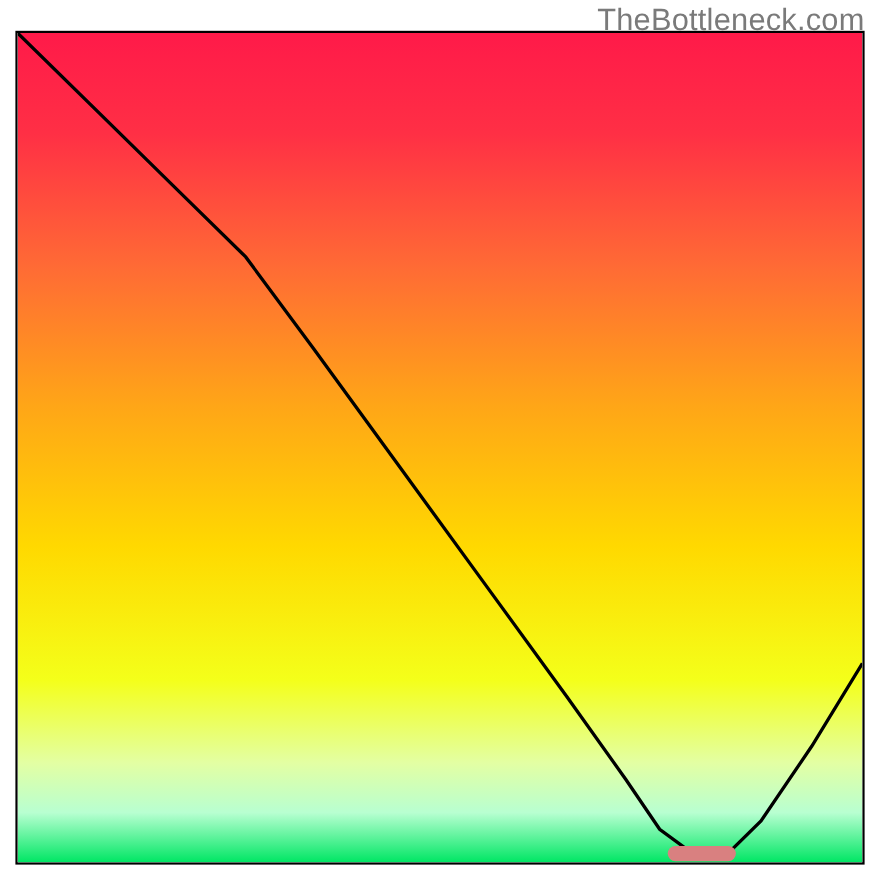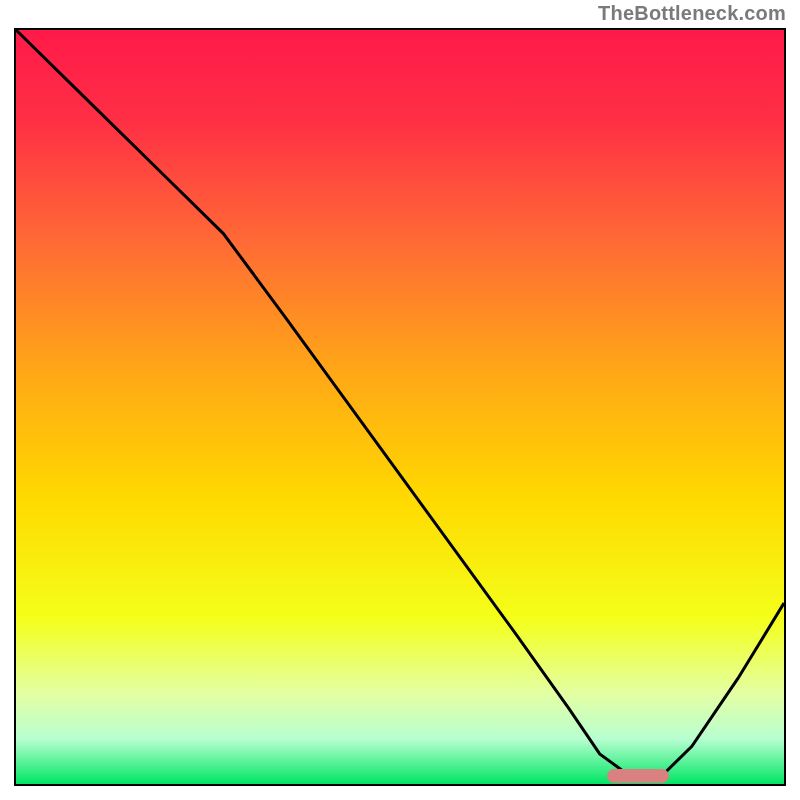--- a/index.html
+++ b/index.html
@@ -25,8 +25,8 @@
     position: absolute;
     top: 2px;
     right: 14px;
-    font-size: 20px;
-    font-weight: bold;
+    font-size: 28px;
+    font-weight: normal;
     color: #7a7a7a;
     letter-spacing: 0.2px;
   }

